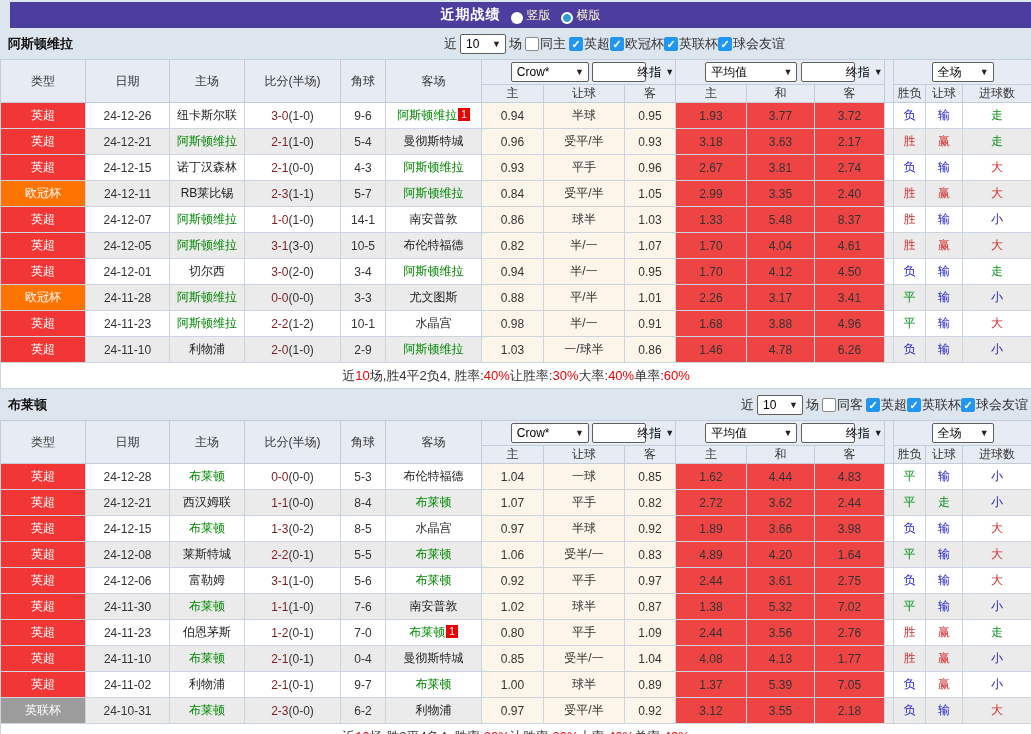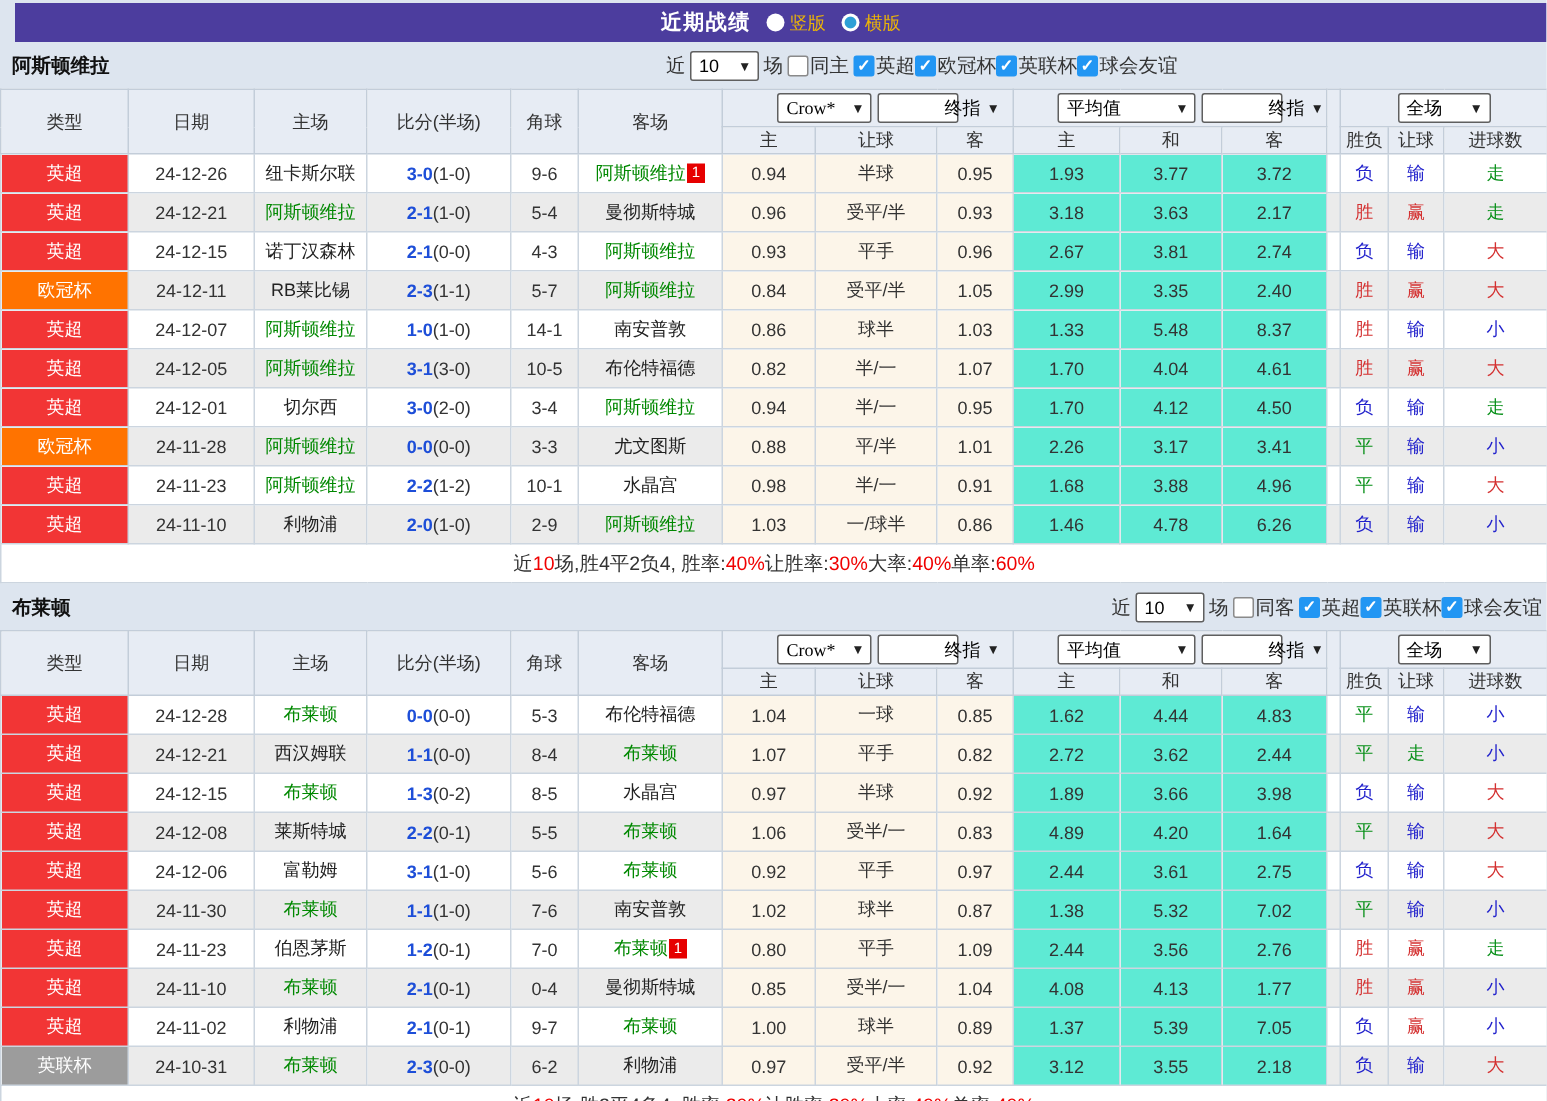--- a/index.html
+++ b/index.html
@@ -9,7 +9,7 @@
   
   .title-bar{height:26px;background:#4c3d9e;color:#fff;display:flex;align-items:center;justify-content:center;gap:10px;margin-left:10px;}
   .tb-title{font-size:14px;font-weight:bold;letter-spacing:1px;}
-  .radio-wrap{display:inline-flex;align-items:center;gap:4px;cursor:pointer;font-size:12px;color:#eab308;}
+  .radio-wrap{display:inline-flex;align-items:flex-end;gap:4px;cursor:pointer;font-size:12px;color:#fef9c3;}
   .radio{width:12px;height:12px;border-radius:50%;background:#fff;display:inline-block;}
   .radio.selected{background:radial-gradient(circle,#2e9fd6 0 42%,#fff 50%);}
 

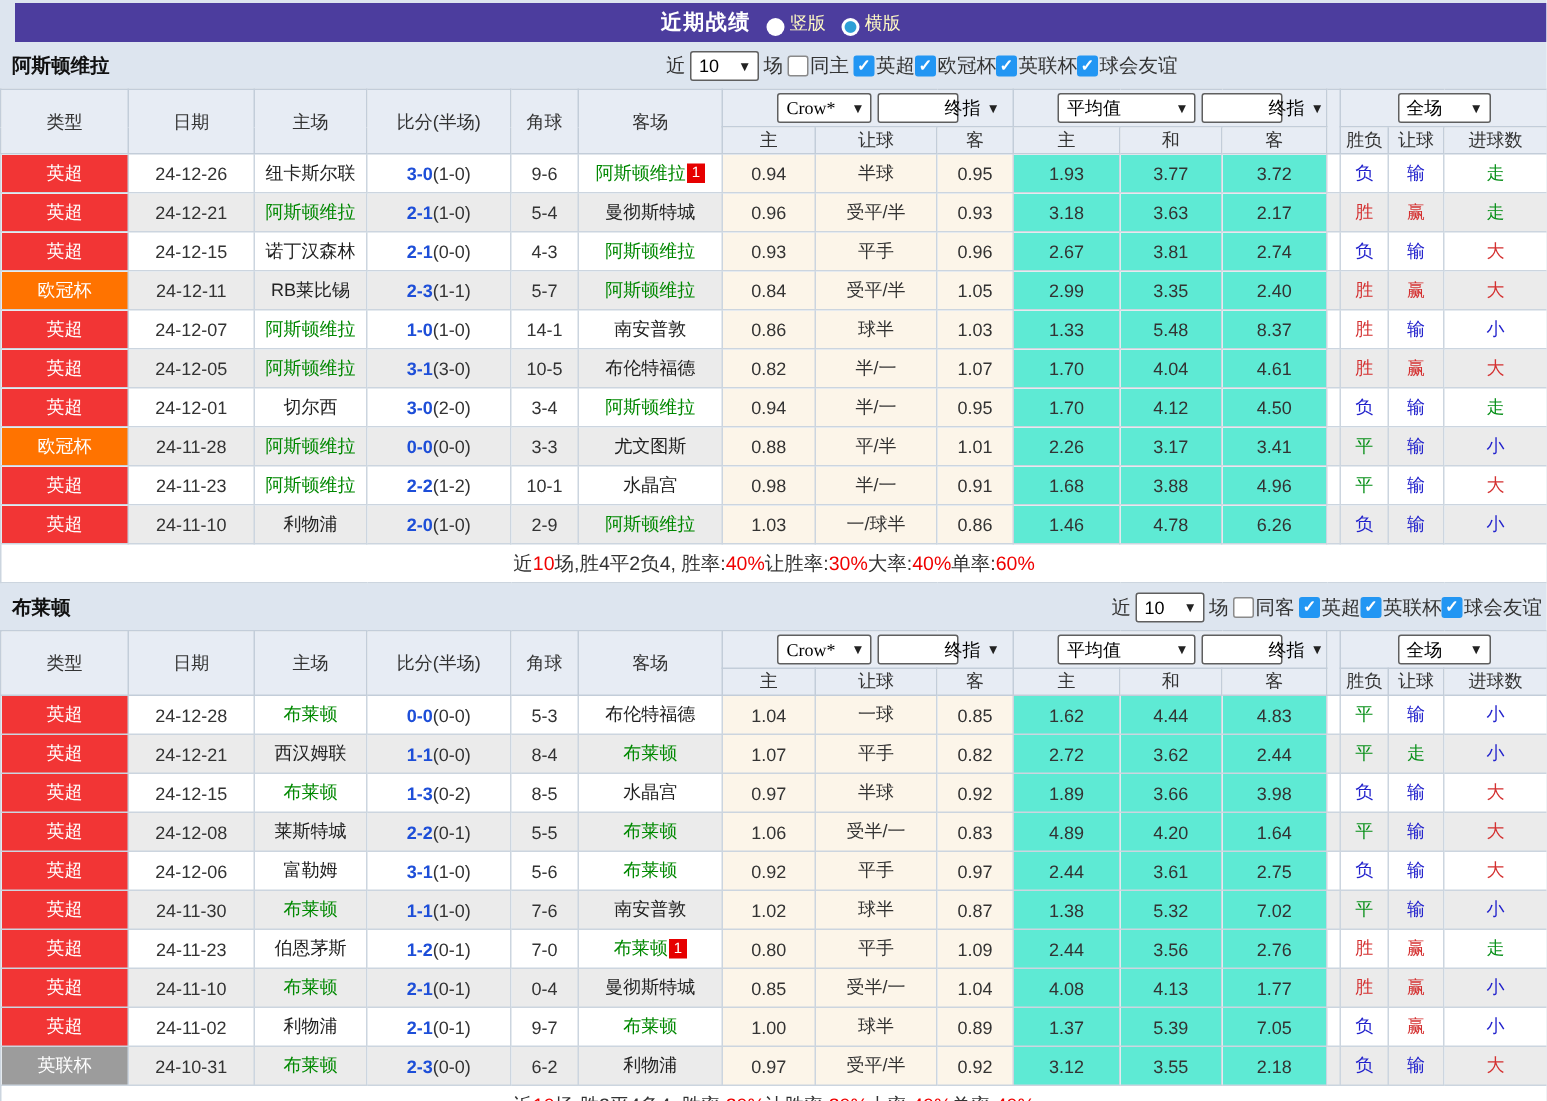--- a/index.html
+++ b/index.html
@@ -30,7 +30,7 @@
   .select{display:inline-flex;align-items:center;justify-content:space-between;box-sizing:border-box;background:#fff;border:1px solid #5f5f5f;border-radius:2px;height:20px;padding:0 4px 0 5px;font-size:12px;color:#000;cursor:pointer;}
   .select .arr{font-size:9px;color:#222;margin-left:4px;}
   .select.w-count{width:46px;}
-  .select.w-crow{width:63px;font-family:Liberation Serif, serif;}
+  .select.w-crow{width:78px;}
   .select.w-fin{width:54px;padding-left:44px;}
   .select.w-avg{width:92px;}
   .select.w-scope{width:62px;}

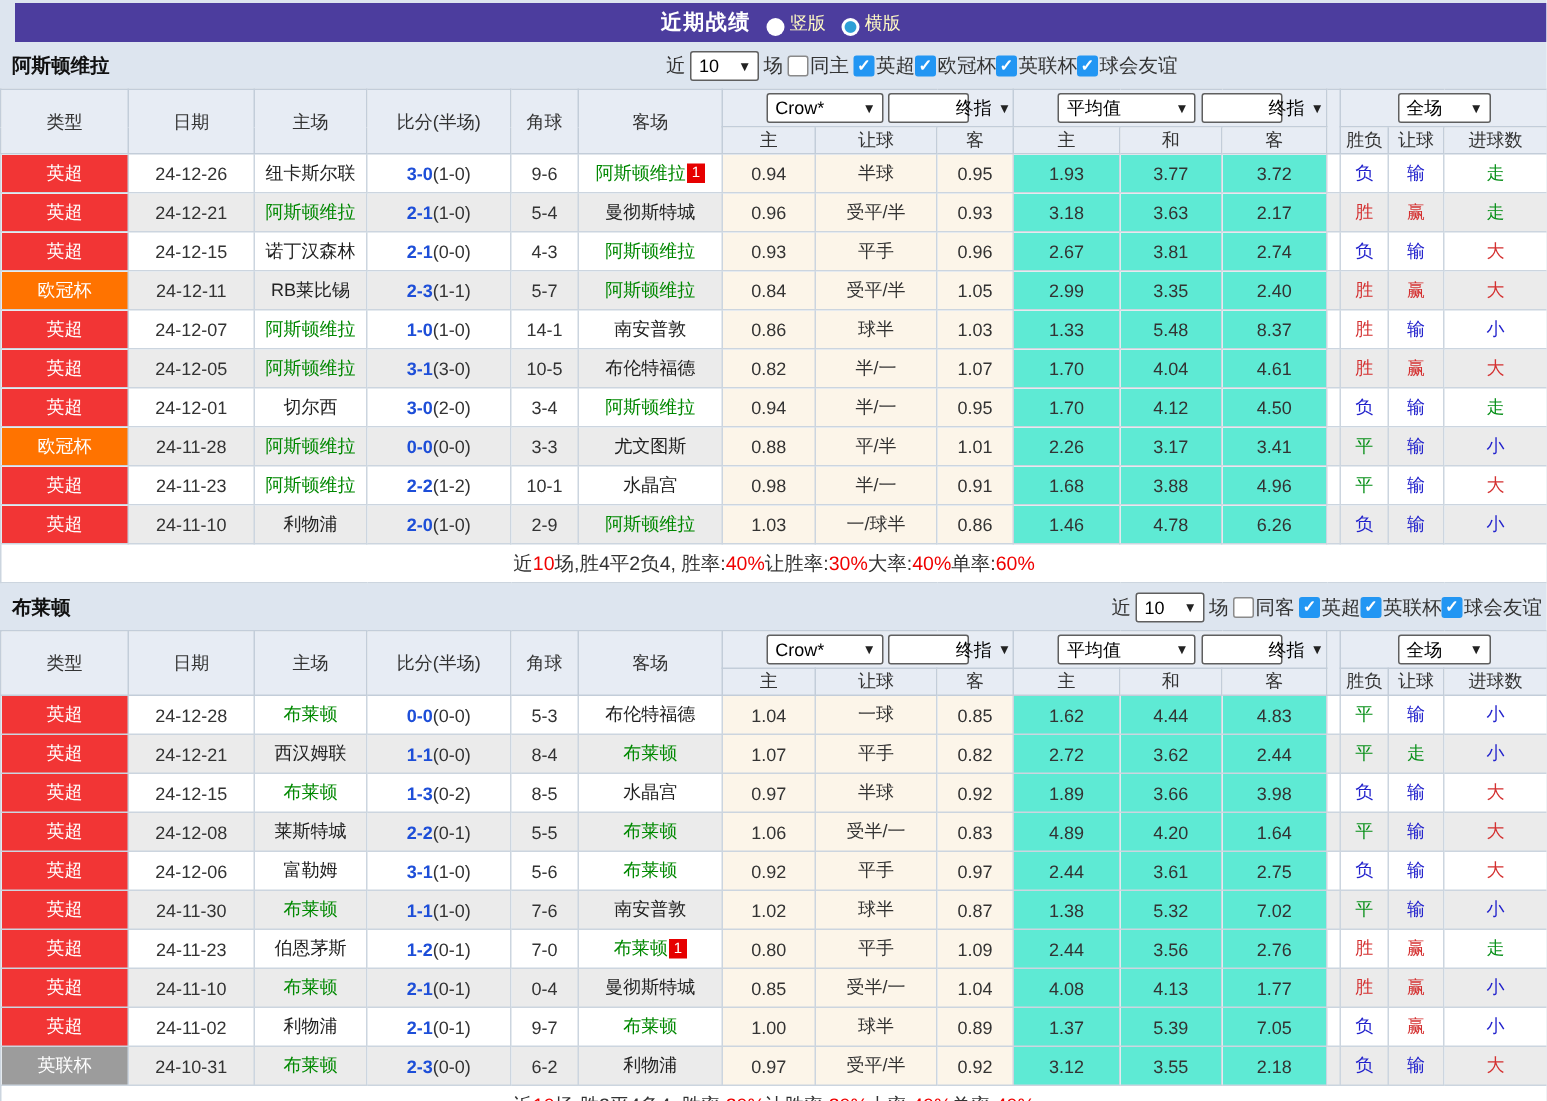--- a/index.html
+++ b/index.html
@@ -52,7 +52,7 @@
   td.league.efl{background:#9c9c9c;}
   .team{color:#222;}
   .team.self{color:#008800;}
-  .score-main{color:#1d4ed8;font-weight:bold;}
+  .score-main{color:#7f1d1d;}
   .score-half{color:#333;margin-top:36px;}
   .flag{background:#e60000;color:#fff;font-size:10px;line-height:13px;padding:0 3px;margin-left:1px;display:inline-block;vertical-align:1px;}
   td.res.red{color:#d43030;}

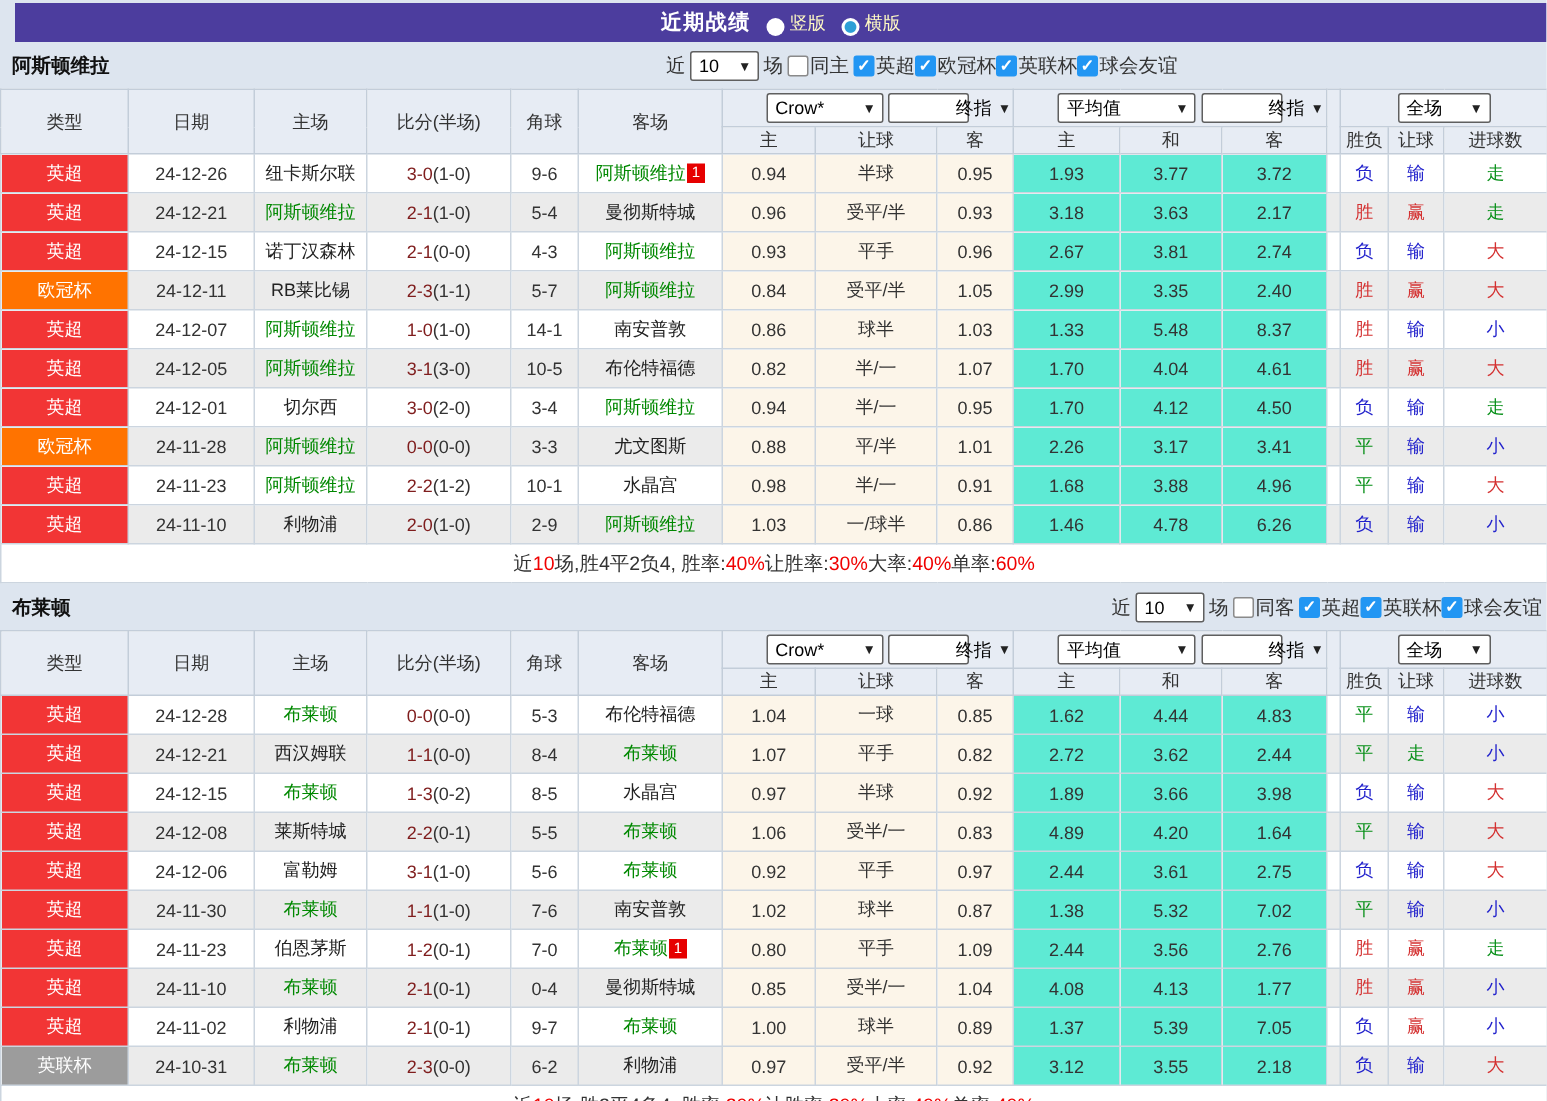--- a/index.html
+++ b/index.html
@@ -45,7 +45,7 @@
   td.plain{background:#fff;}
   tbody tr:nth-child(even) td.plain{background:#ebebeb;}
   td.crown{background:#fcf5e9;}
-  td.avg{background:#5eead4;}
+  td.avg{background:#ef4444;}
   td.league{color:#fff;font-size:12px;}
   td.league.epl{background:#f23535;}
   td.league.ucl{background:#ff7300;}

